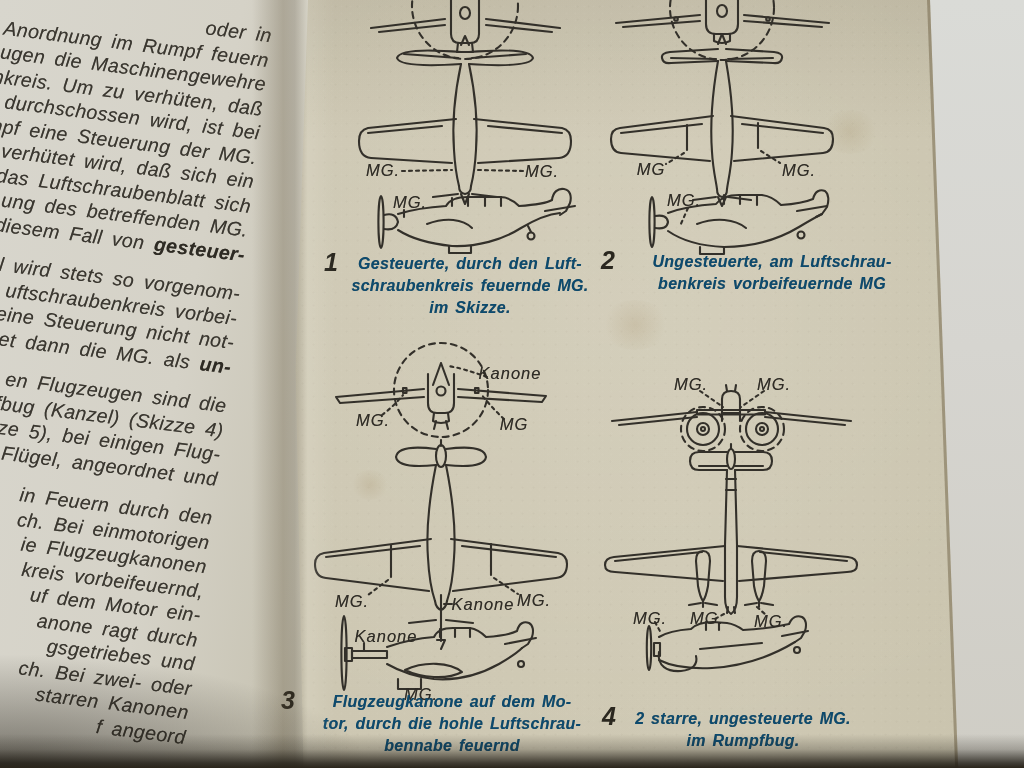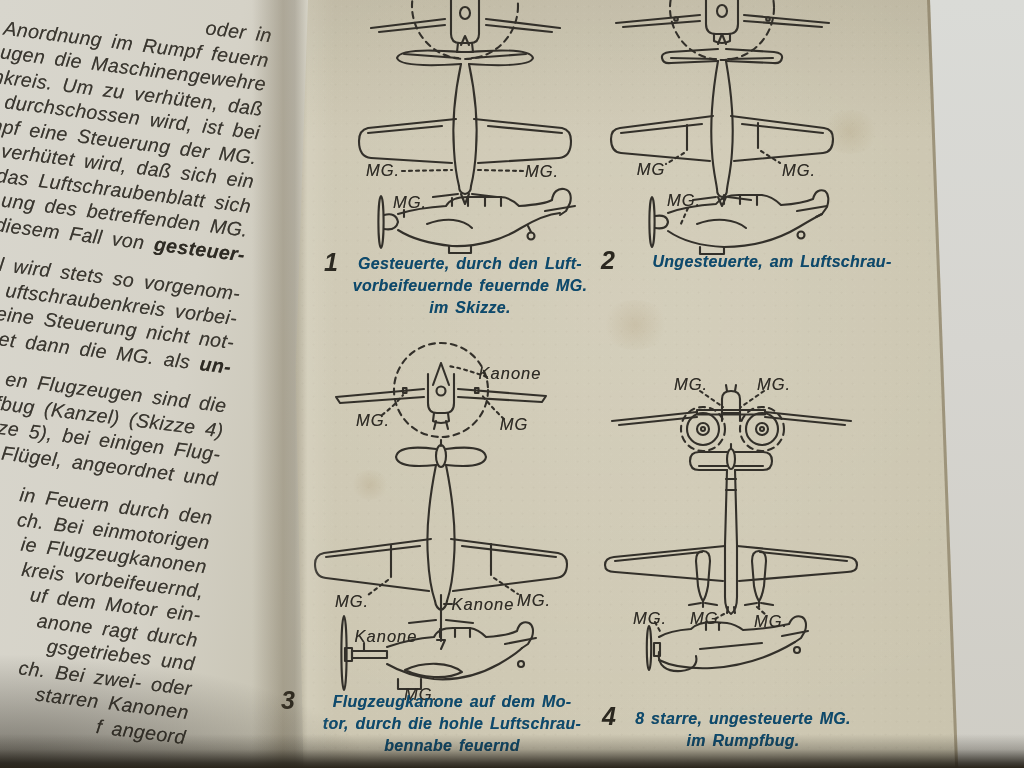--- a/index.html
+++ b/index.html
@@ -301,7 +301,7 @@
     <span class="capnum" style="left:324px;top:248px;">1</span>
     <div class="caplines" style="left:340px;top:253px;width:260px;">
         <div class="capline">Gesteuerte, durch den Luft-</div>
-        <div class="capline">vorbeifeuernde feuernde MG.</div>
+        <div class="capline">schraubenkreis feuernde MG.</div>
         <div class="capline">im Skizze.</div>
       </div>
   </div>

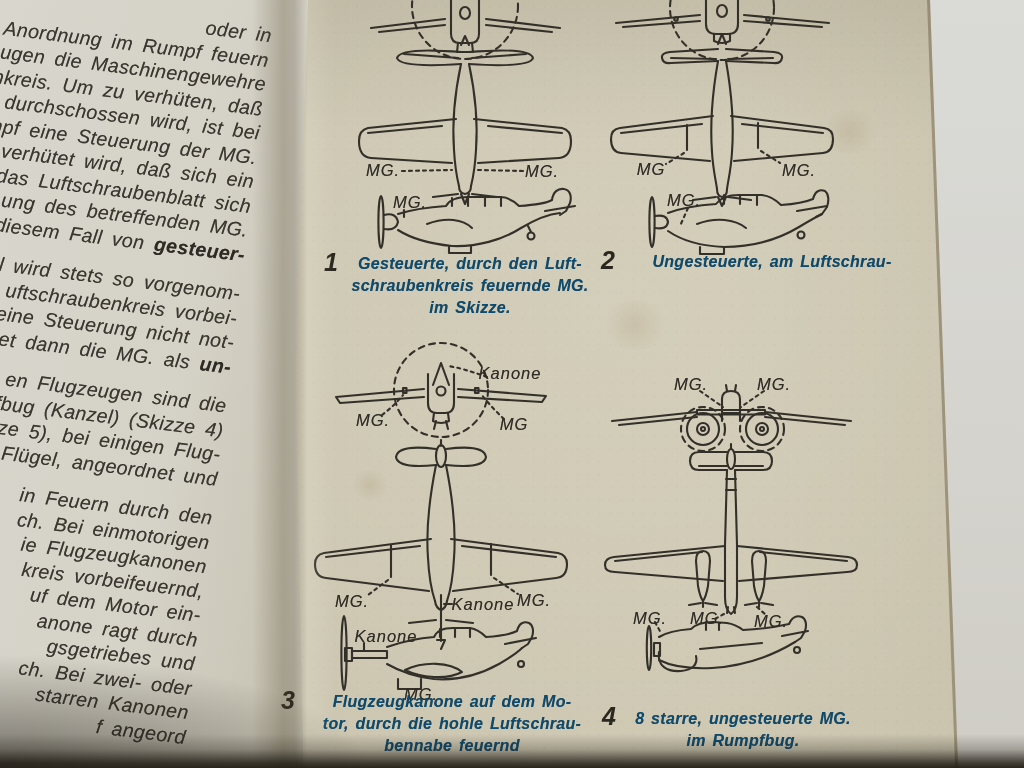--- a/index.html
+++ b/index.html
@@ -309,6 +309,7 @@
     <span class="capnum" style="left:601px;top:246px;">2</span>
     <div class="caplines" style="left:638px;top:251px;width:268px;">
         <div class="capline">Ungesteuerte, am Luftschrau-</div>
+        <div class="capline">benkreis vorbeifeuernde MG</div>
       </div>
   </div>
   <div class="caption">

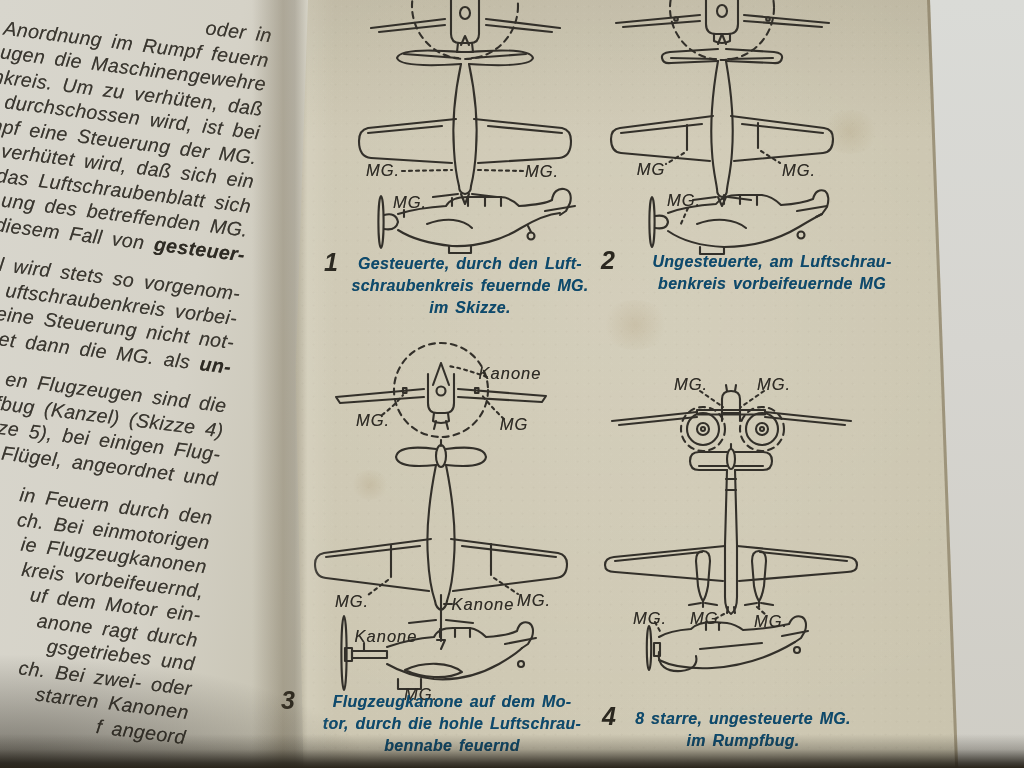--- a/index.html
+++ b/index.html
@@ -323,7 +323,7 @@
   <div class="caption">
     <span class="capnum" style="left:602px;top:702px;">4</span>
     <div class="caplines" style="left:608px;top:708px;width:270px;">
-        <div class="capline">8 starre, ungesteuerte MG.</div>
+        <div class="capline">2 starre, ungesteuerte MG.</div>
         <div class="capline">im Rumpfbug.</div>
       </div>
   </div>

